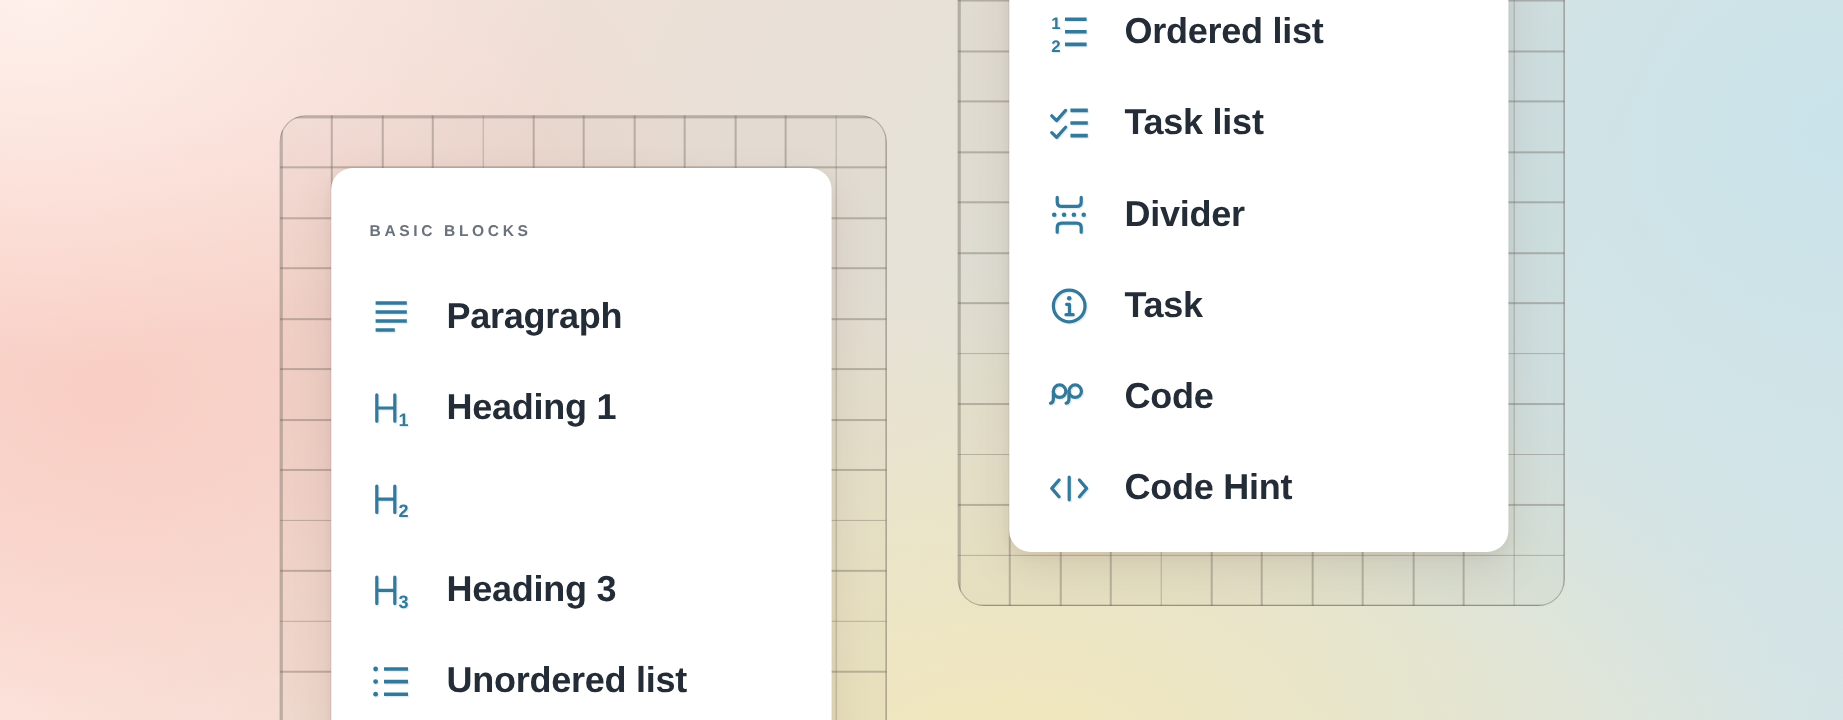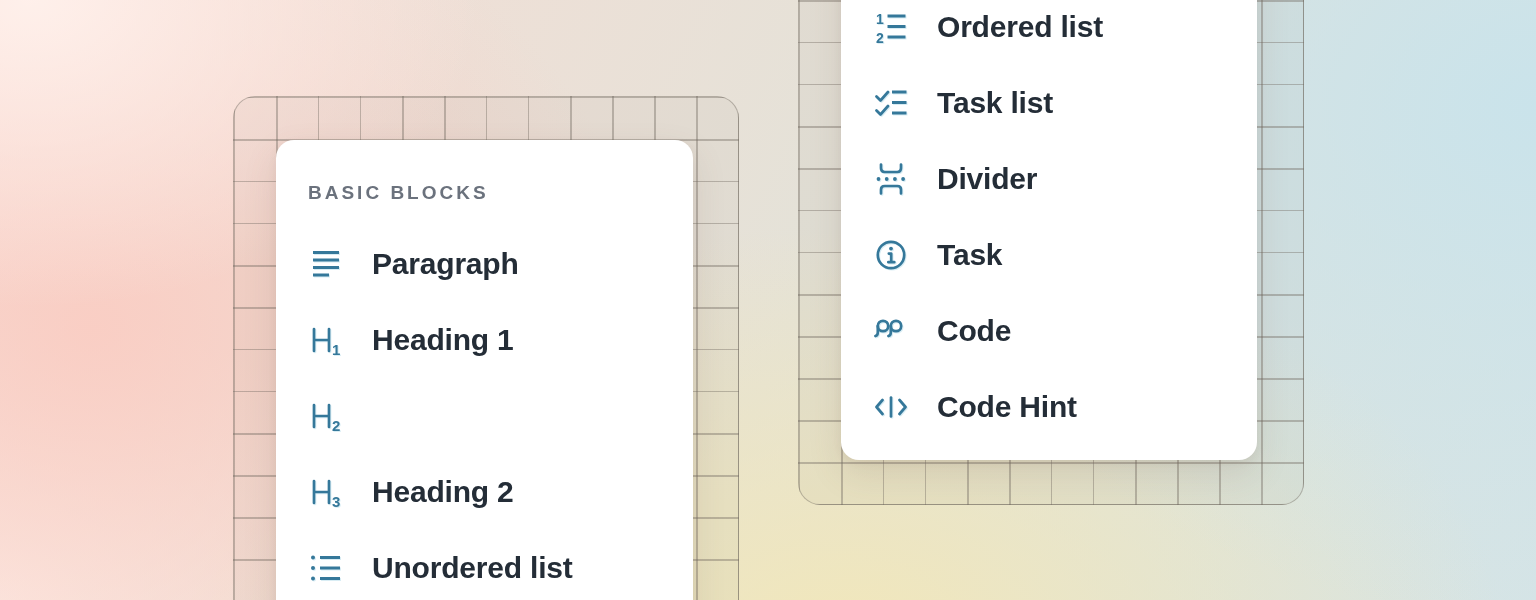--- a/index.html
+++ b/index.html
@@ -49,7 +49,7 @@
     height: 34px;
     line-height: 34px;
     margin-bottom: 16px;
-    font-size: 19px;
+    font-size: 13px;
     font-weight: 700;
     letter-spacing: 3px;
     color: var(--header-color, #6b727d);

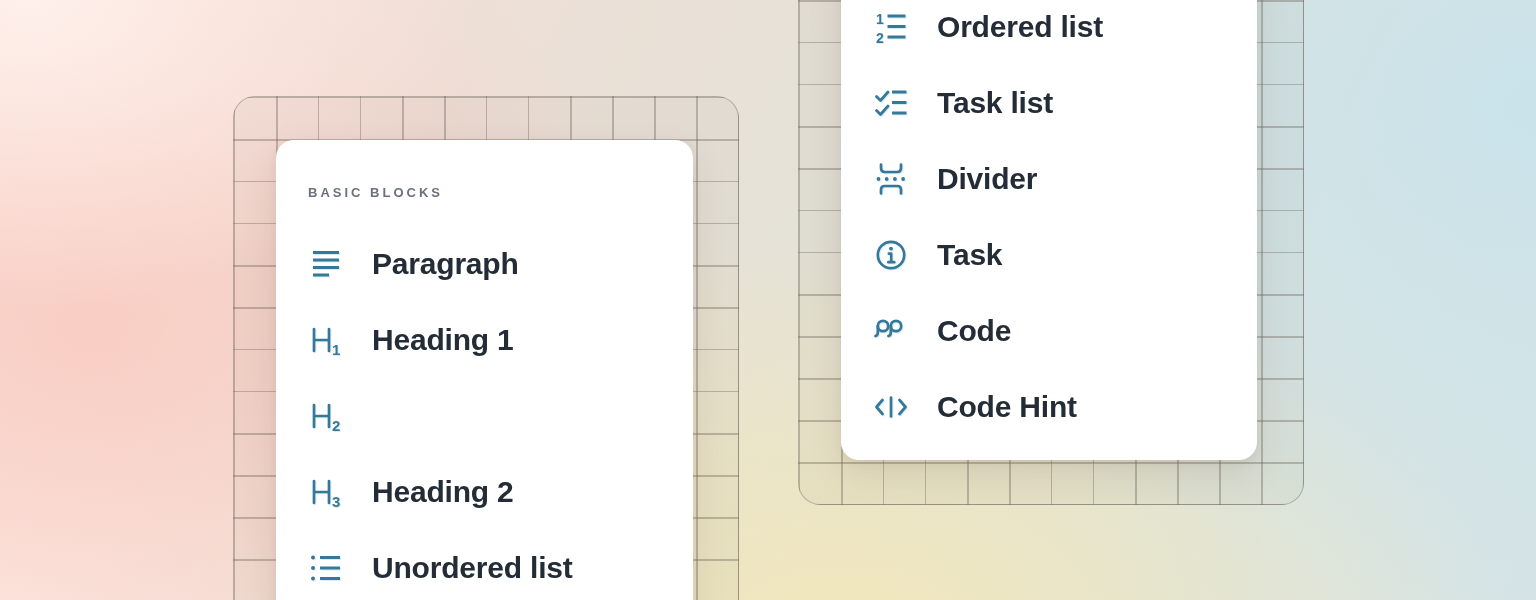--- a/index.html
+++ b/index.html
@@ -127,7 +127,7 @@
               <text fill="#35789a" stroke="none" font-family="Liberation Sans, DejaVu Sans, sans-serif" font-weight="700" x="24" y="33" font-size="15">3</text>
             </svg>
           </span>
-          <span class="label">Heading 2</span>
+          <span class="label">Heading 3</span>
         </div>
         <div class="menu-item">
           <span class="icon">

